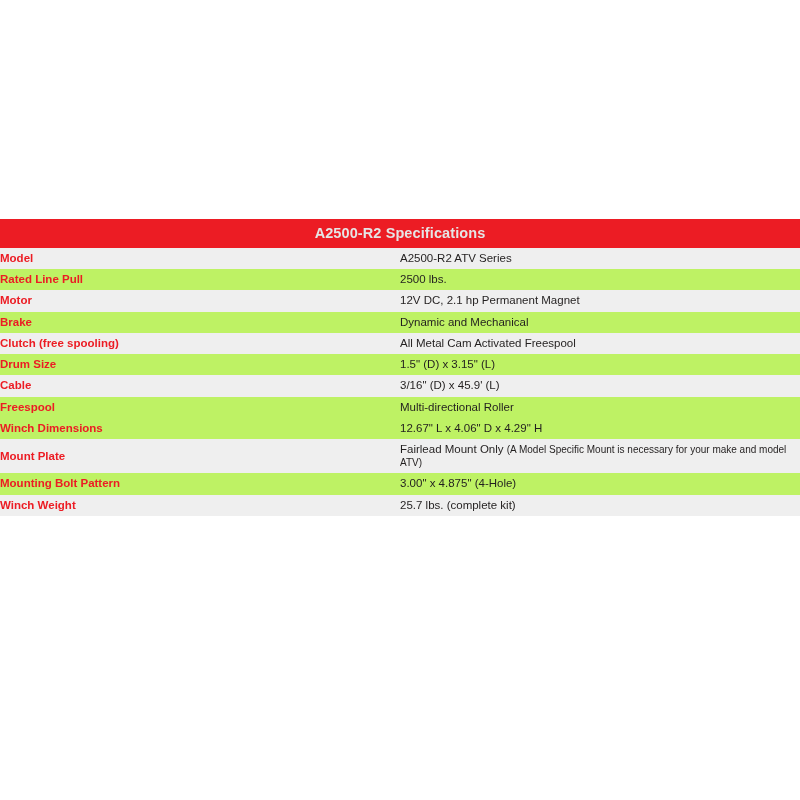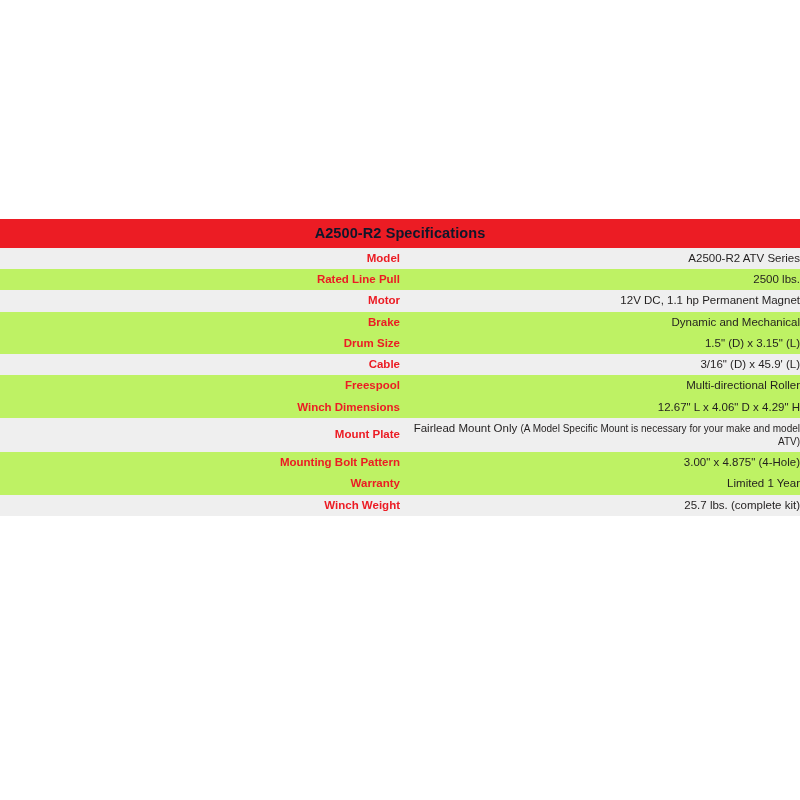--- a/index.html
+++ b/index.html
@@ -33,7 +33,7 @@
 
   table.spec-table th.title-cell {
     background: #ec1c24;
-    color: #0f172a;
+    color: #e5e5e5;
     font-size: 14.5px;
     font-weight: bold;
     text-align: center;

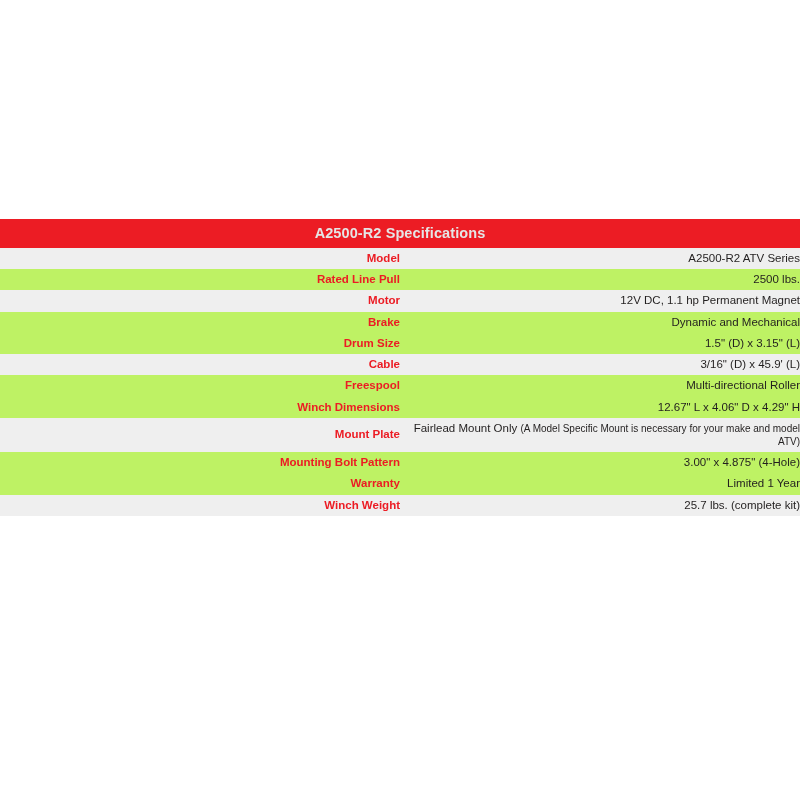--- a/index.html
+++ b/index.html
@@ -43,10 +43,9 @@
 
   table.spec-table td {
     font-size: 11.5px;
-    padding: 4px 0 4px 8px;
+    padding: 4px 0 4px 0;
     vertical-align: middle;
     line-height: 1.15;
-    text-align: right;
   }
 
   td.label {

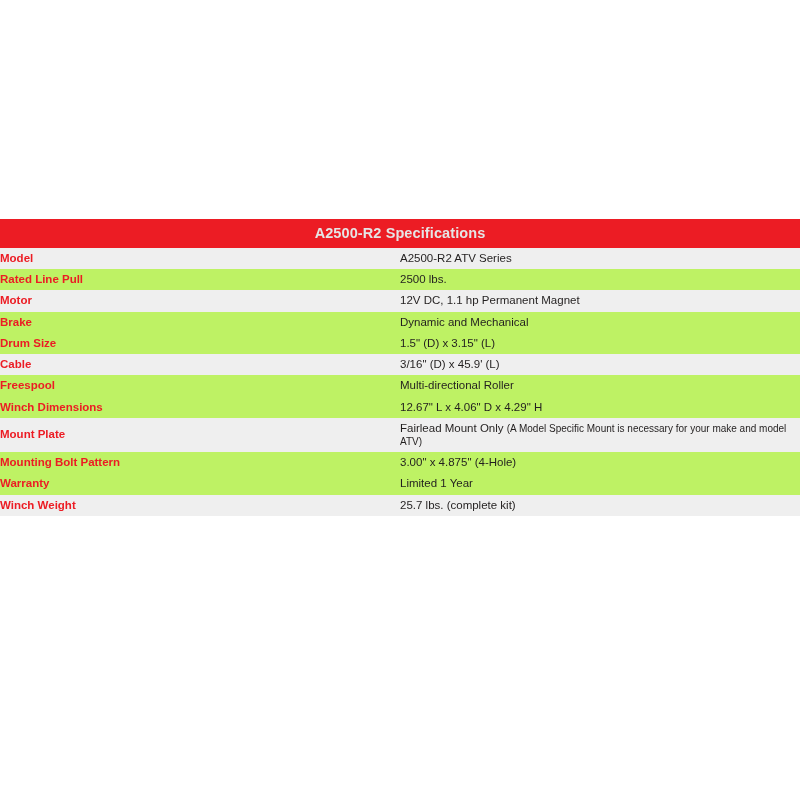--- a/index.html
+++ b/index.html
@@ -100,7 +100,7 @@
           </tr>
           <tr class="odd">
             <td class="label">Motor</td>
-            <td class="value">12V DC, 1.1 hp Permanent Magnet</td>
+            <td class="value">12V DC, 2.1 hp Permanent Magnet</td>
           </tr>
           <tr class="even">
             <td class="label">Brake</td>

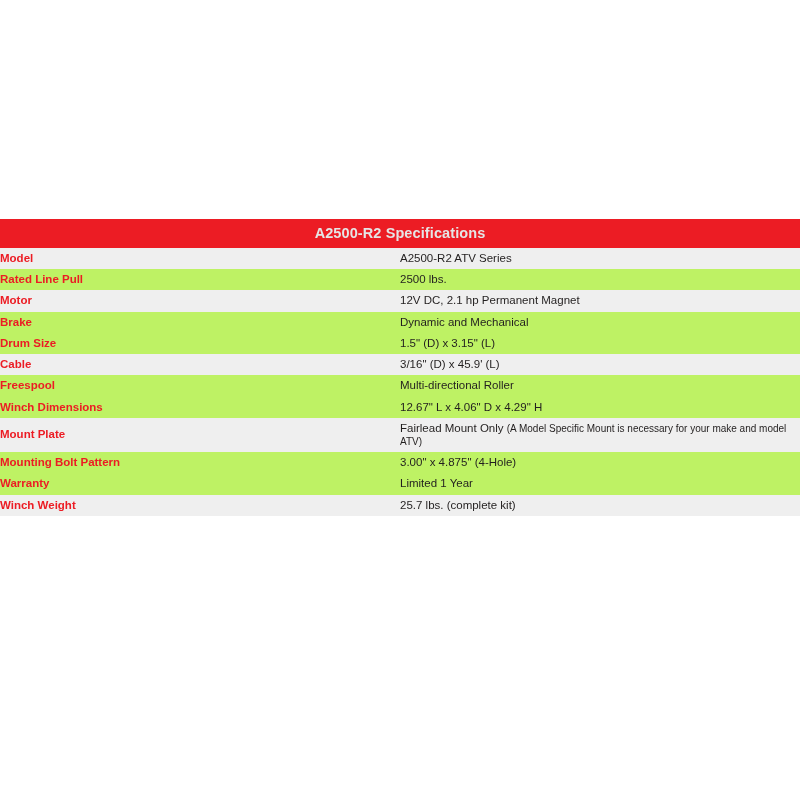--- a/index.html
+++ b/index.html
@@ -106,6 +106,10 @@
             <td class="label">Brake</td>
             <td class="value">Dynamic and Mechanical</td>
           </tr>
+          <tr class="odd">
+            <td class="label">Clutch (free spooling)</td>
+            <td class="value">All Metal Cam Activated Freespool</td>
+          </tr>
           <tr class="even">
             <td class="label">Drum Size</td>
             <td class="value">1.5" (D) x 3.15" (L)</td>

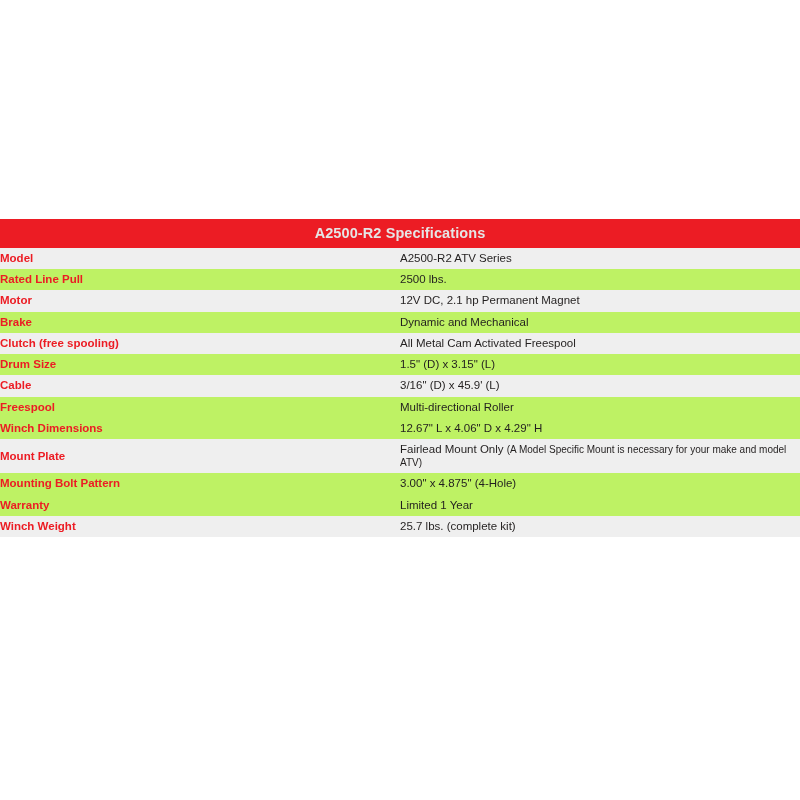--- a/index.html
+++ b/index.html
@@ -134,10 +134,6 @@
             <td class="label">Mounting Bolt Pattern</td>
             <td class="value">3.00" x 4.875" (4-Hole)</td>
           </tr>
-          <tr class="even">
-            <td class="label">Warranty</td>
-            <td class="value">Limited 1 Year</td>
-          </tr>
           <tr class="odd">
             <td class="label">Winch Weight</td>
             <td class="value">25.7 lbs. (complete kit)</td>

